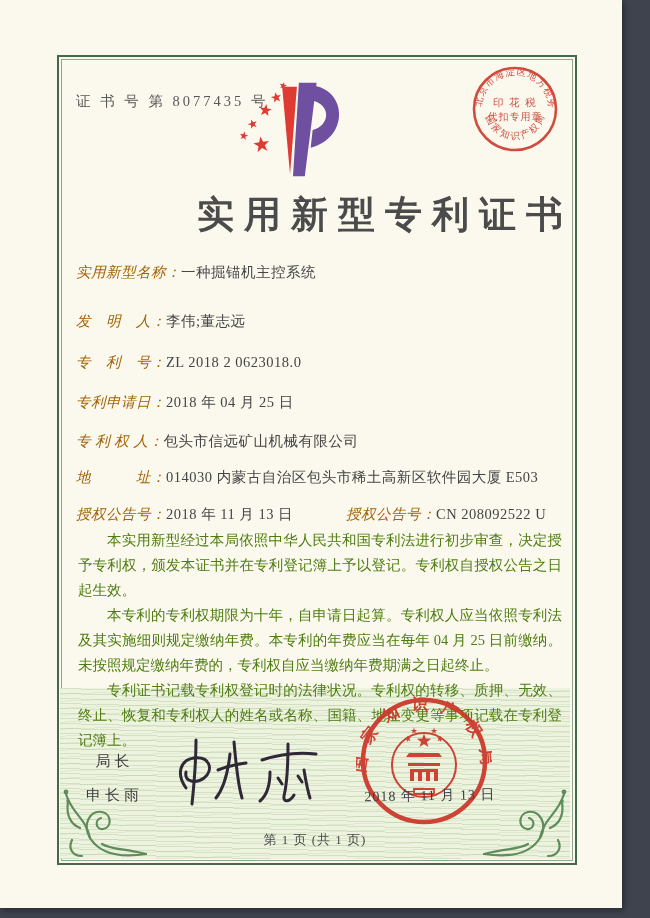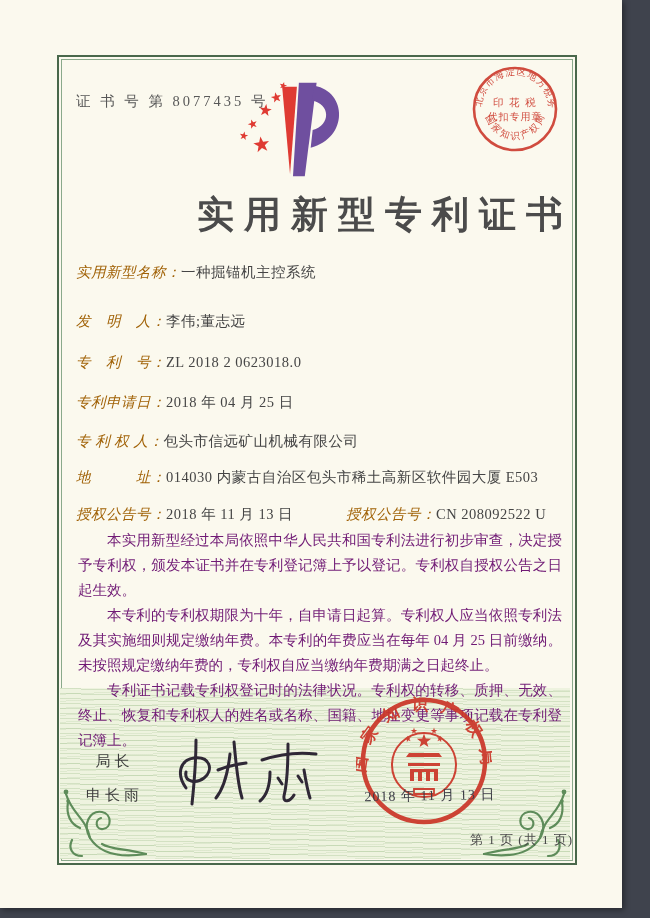--- a/index.html
+++ b/index.html
@@ -46,7 +46,7 @@
   .grant-no{position:absolute;left:270px;top:0;}
   .body-text{
     position:absolute;left:78px;top:528px;width:484px;
-    font-size:14.5px;line-height:25px;color:#701a75;text-align:justify;
+    font-size:14.5px;line-height:25px;color:#4d7c0f;text-align:justify;
   }
   .body-text p{margin:0;text-indent:2em;}
   .officials{position:absolute;left:86px;top:744px;font-size:15px;color:#3c3c3c;letter-spacing:4px;line-height:34px;text-align:center;}

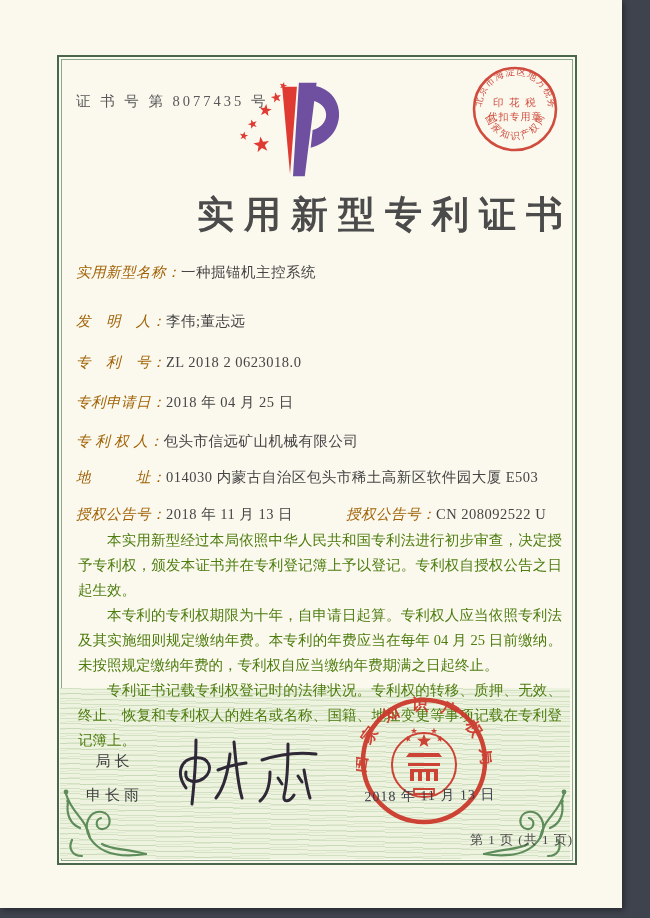--- a/index.html
+++ b/index.html
@@ -57,7 +57,7 @@
     font-size:14px;color:#3d3d47;letter-spacing:1px;transform:rotate(-1deg);
   }
   .footer{
-    position:absolute;left:57px;top:831px;width:516px;text-align:right;
+    position:absolute;left:57px;top:831px;width:516px;text-align:center;
     font-size:13px;color:#4a4a4a;letter-spacing:1px;
   }
   .flourish{position:absolute;top:778px;width:92px;height:84px;}

